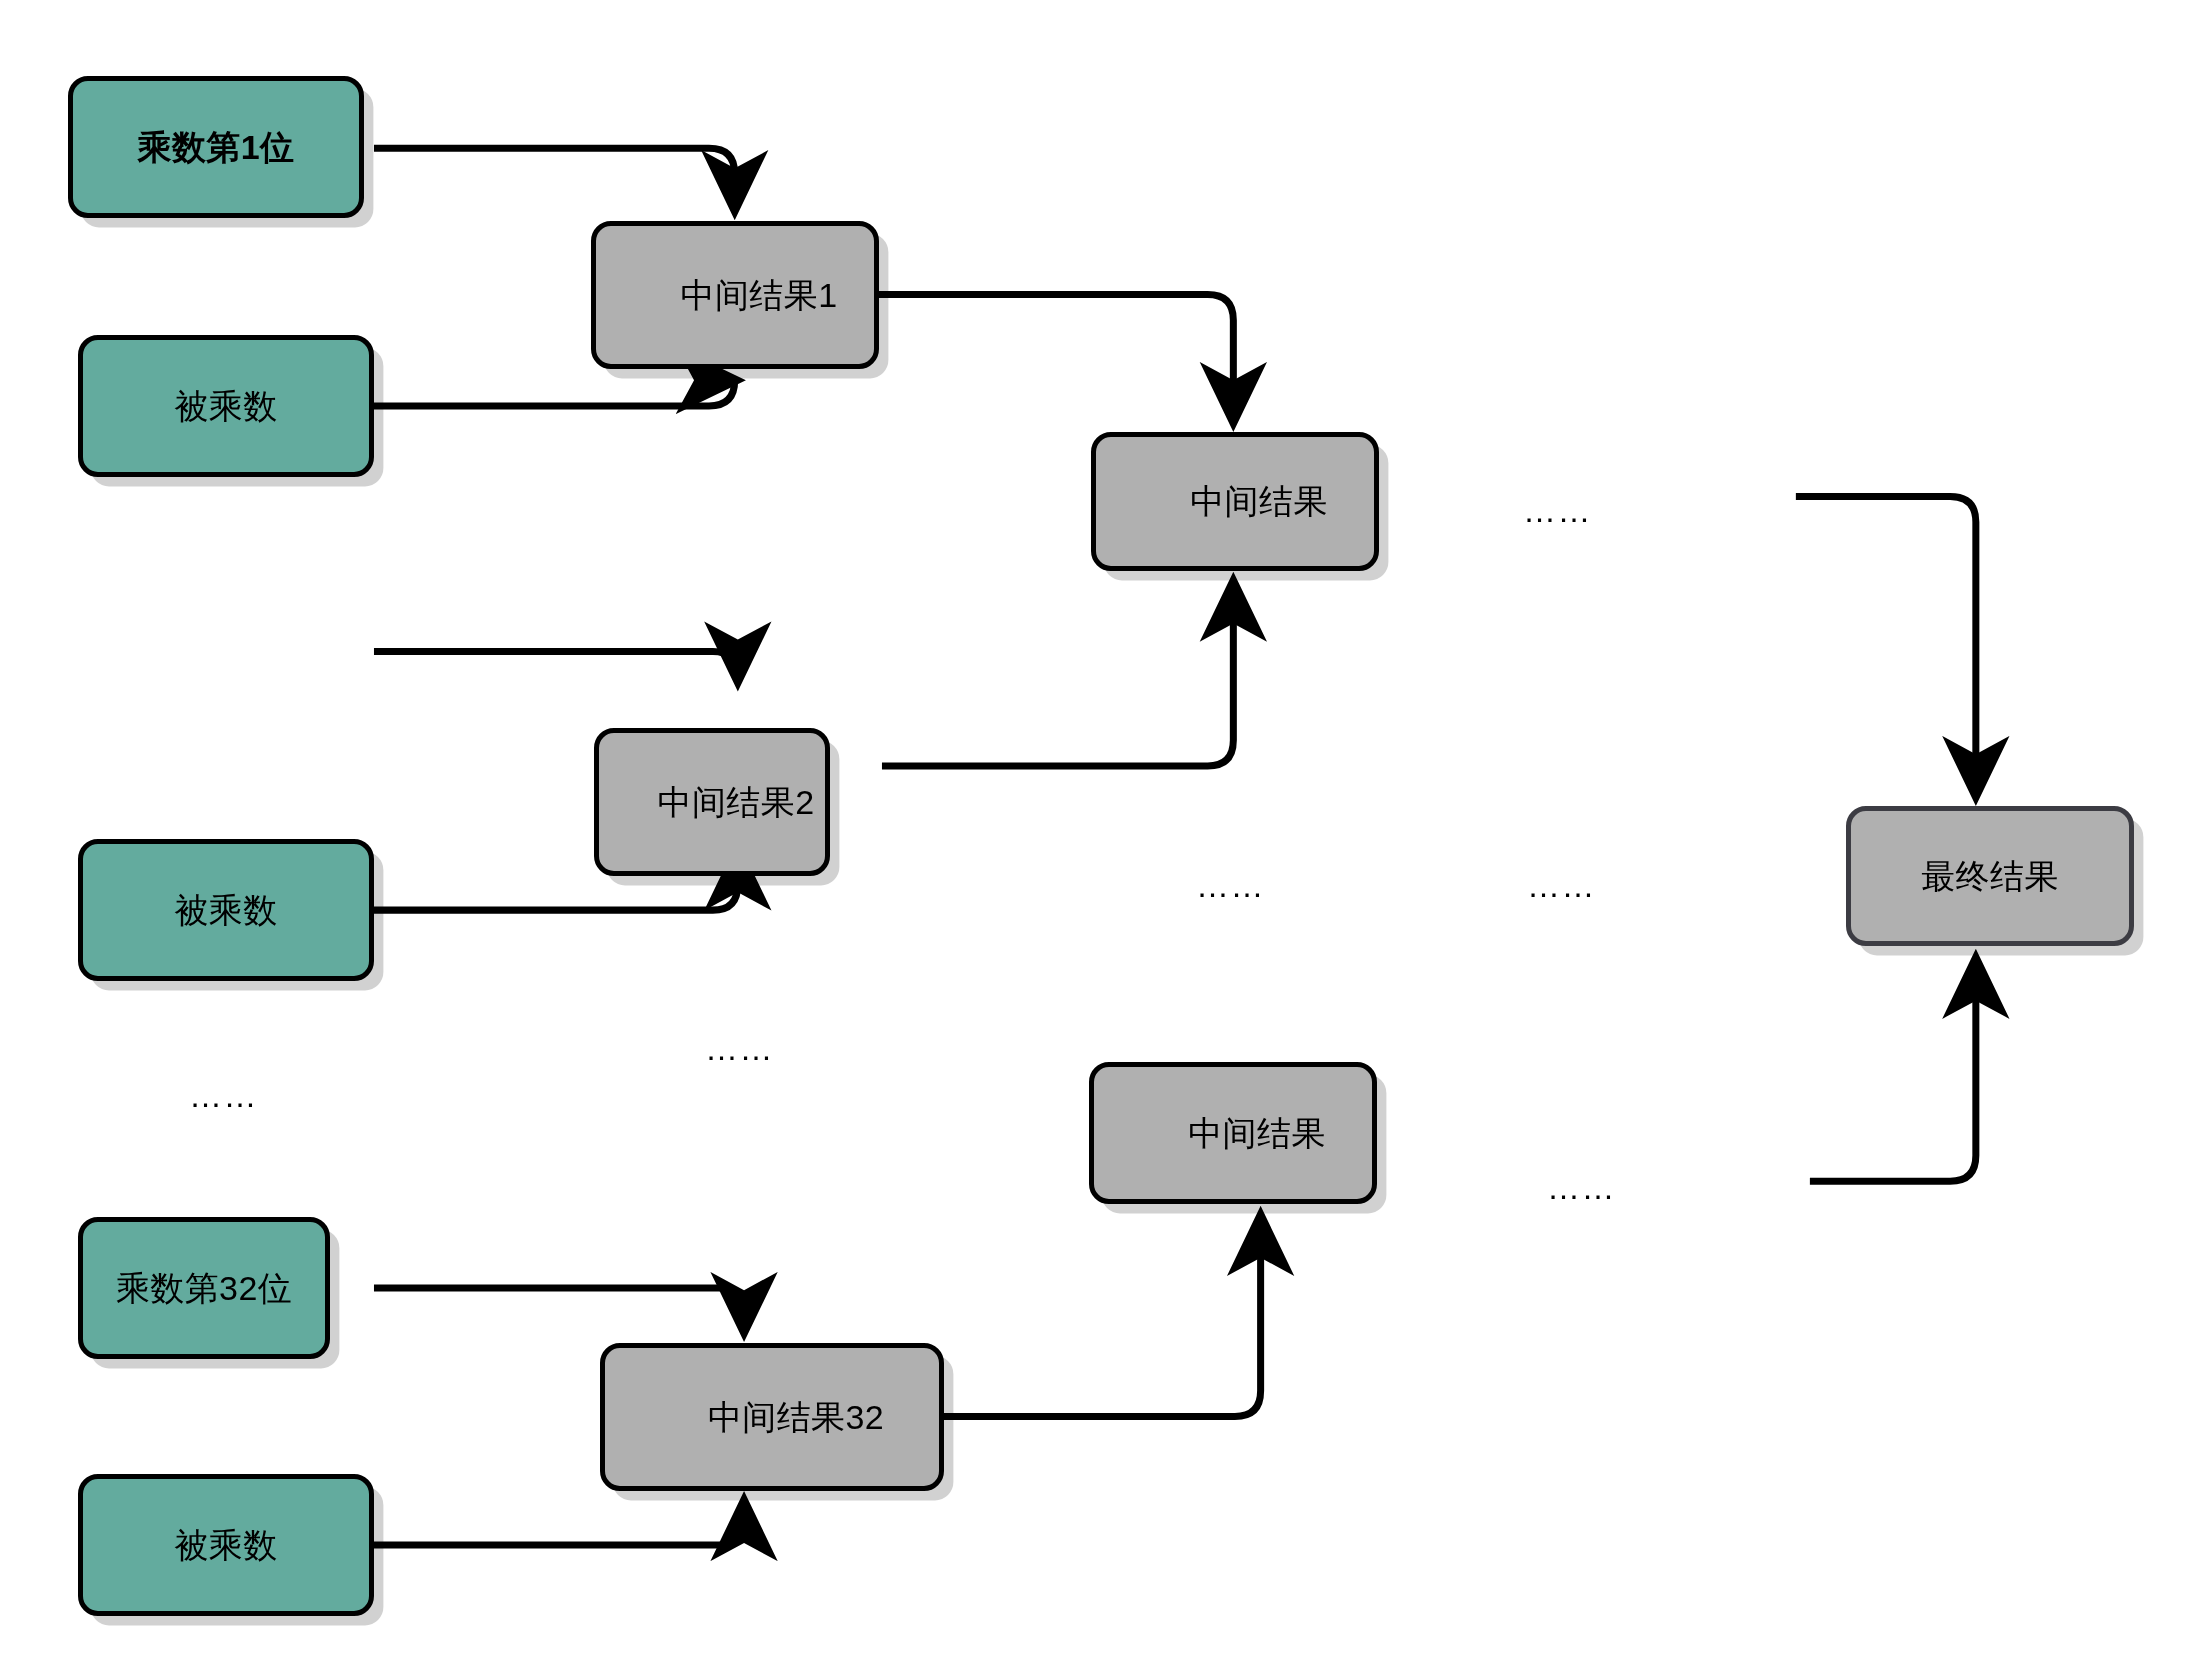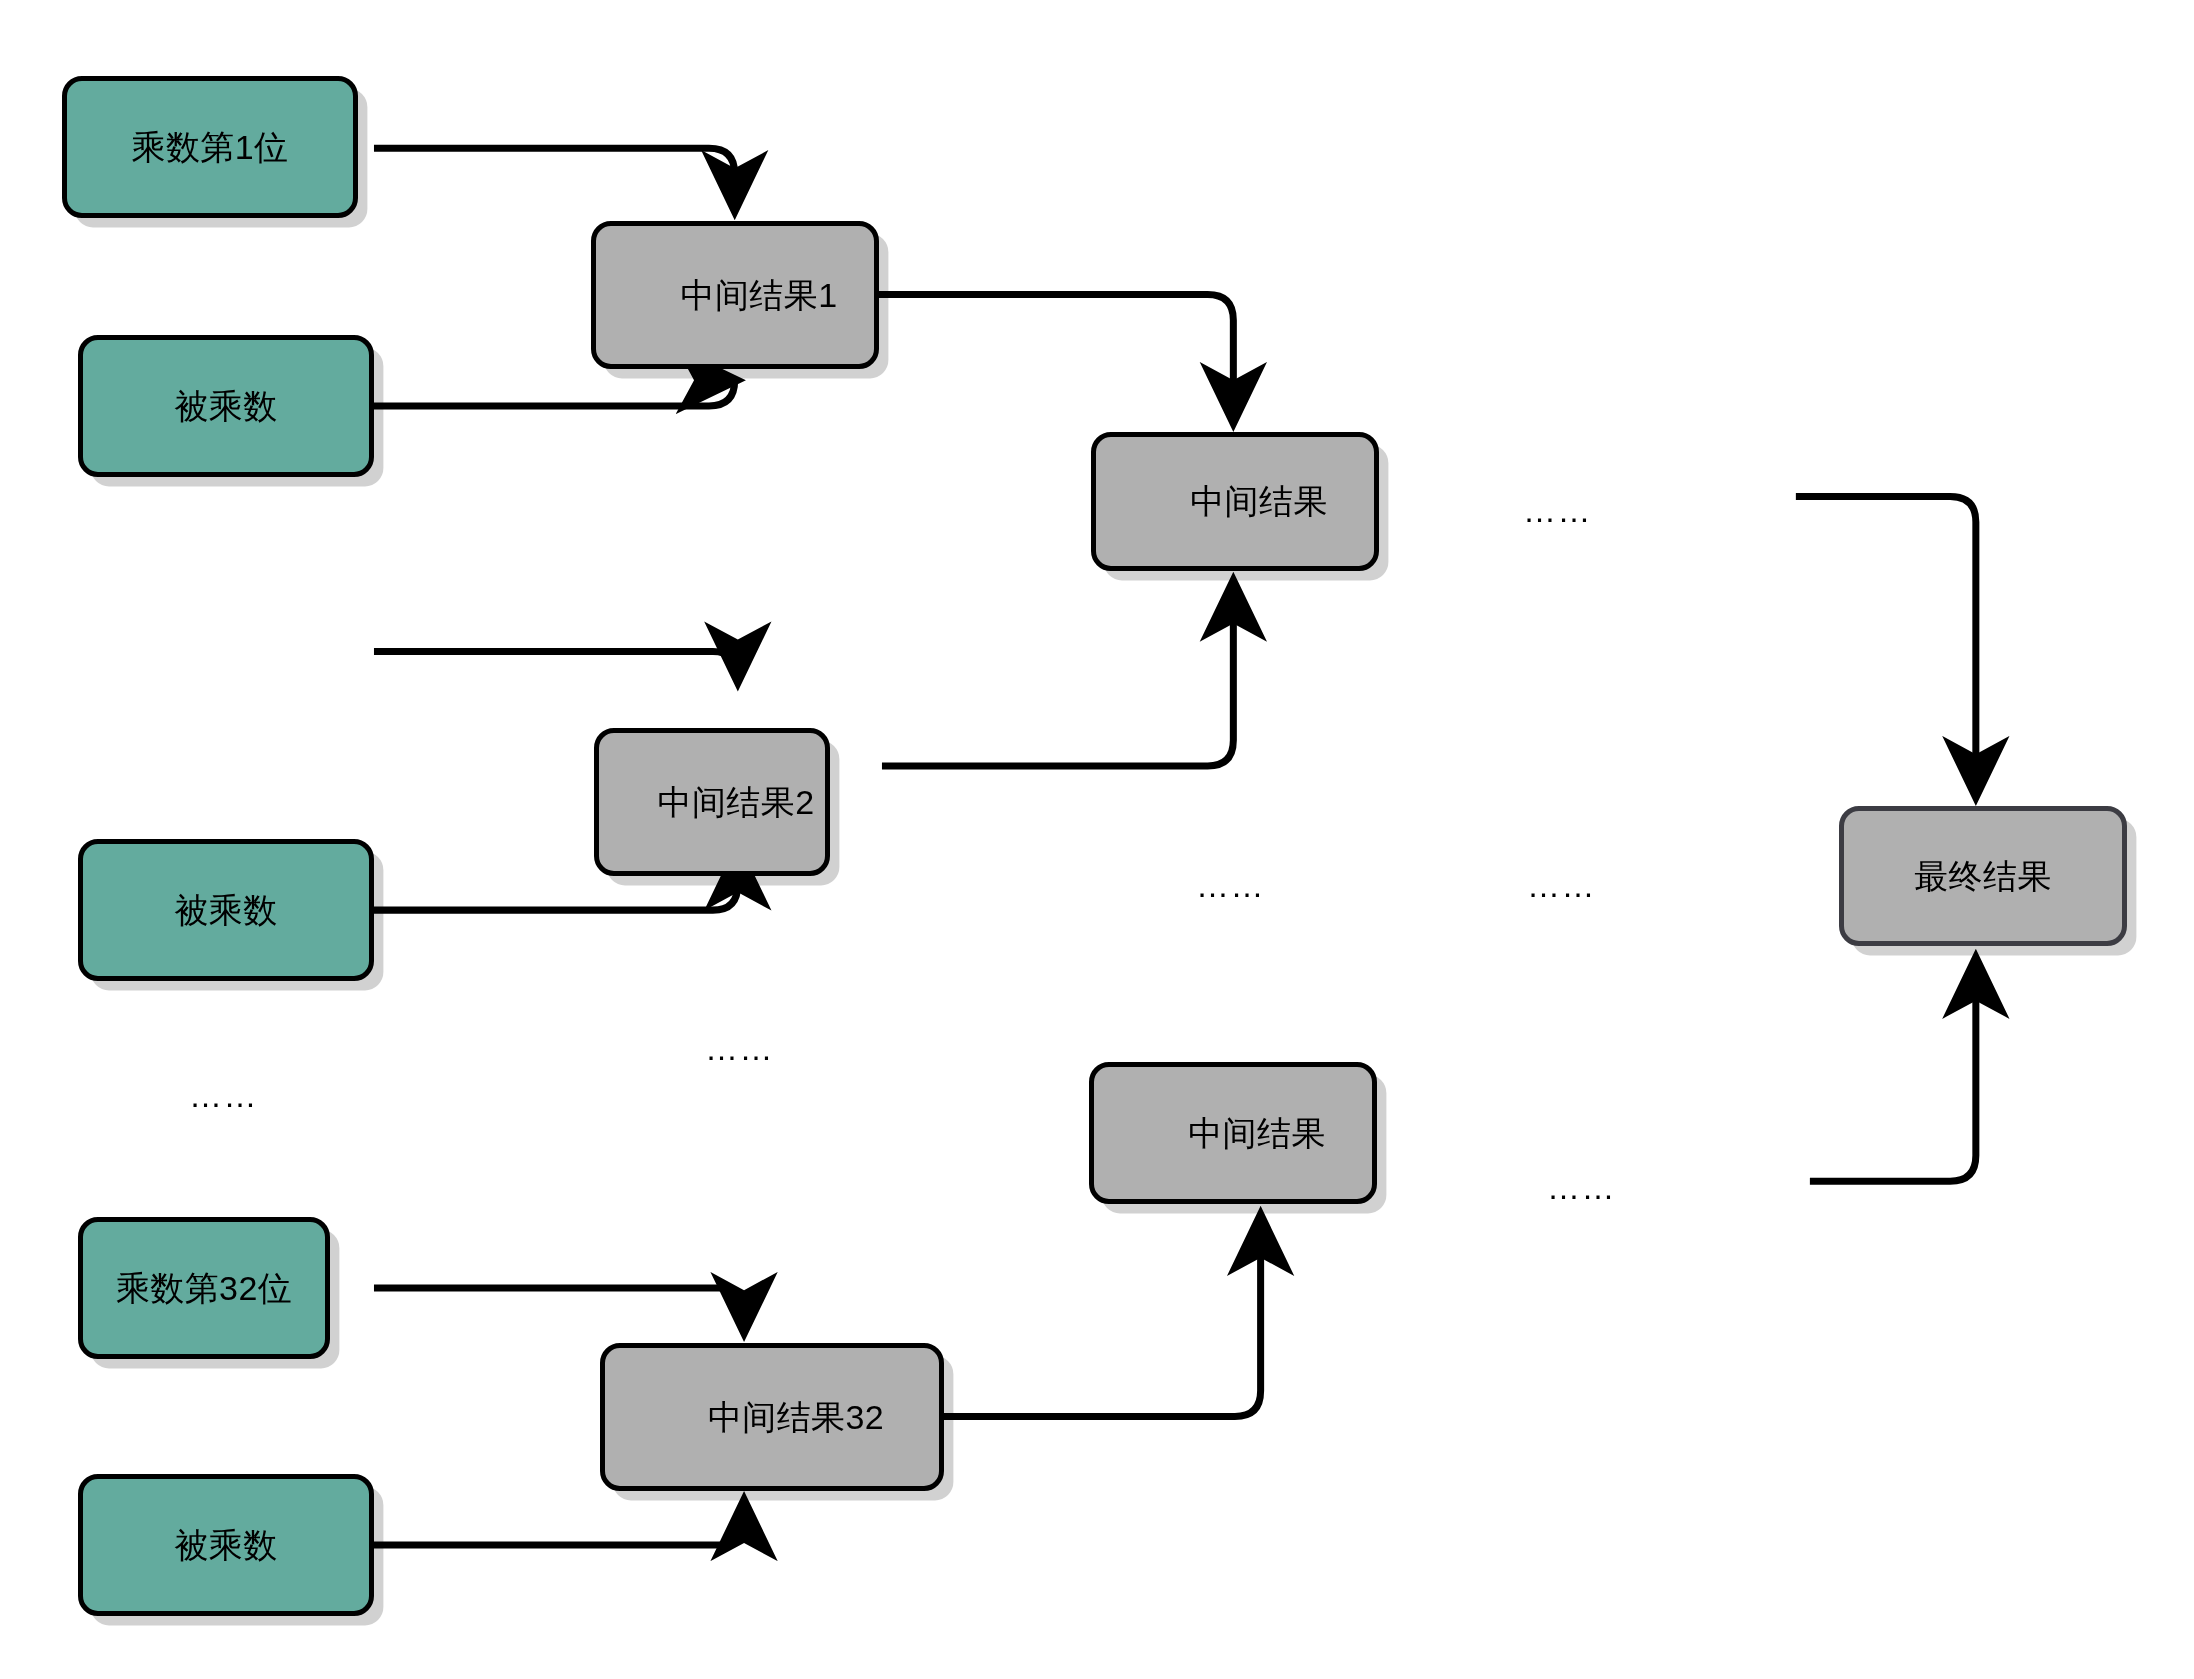--- a/index.html
+++ b/index.html
@@ -102,7 +102,7 @@
     </g>
   </svg>
 
-  <div class="node green" style="left:62px; top:76px; width:296px; height:142px;">
+  <div class="node green" style="left:68px; top:76px; width:296px; height:142px;font-weight:bold;">
     <span class="label">乘数第1位</span>
   </div>
 

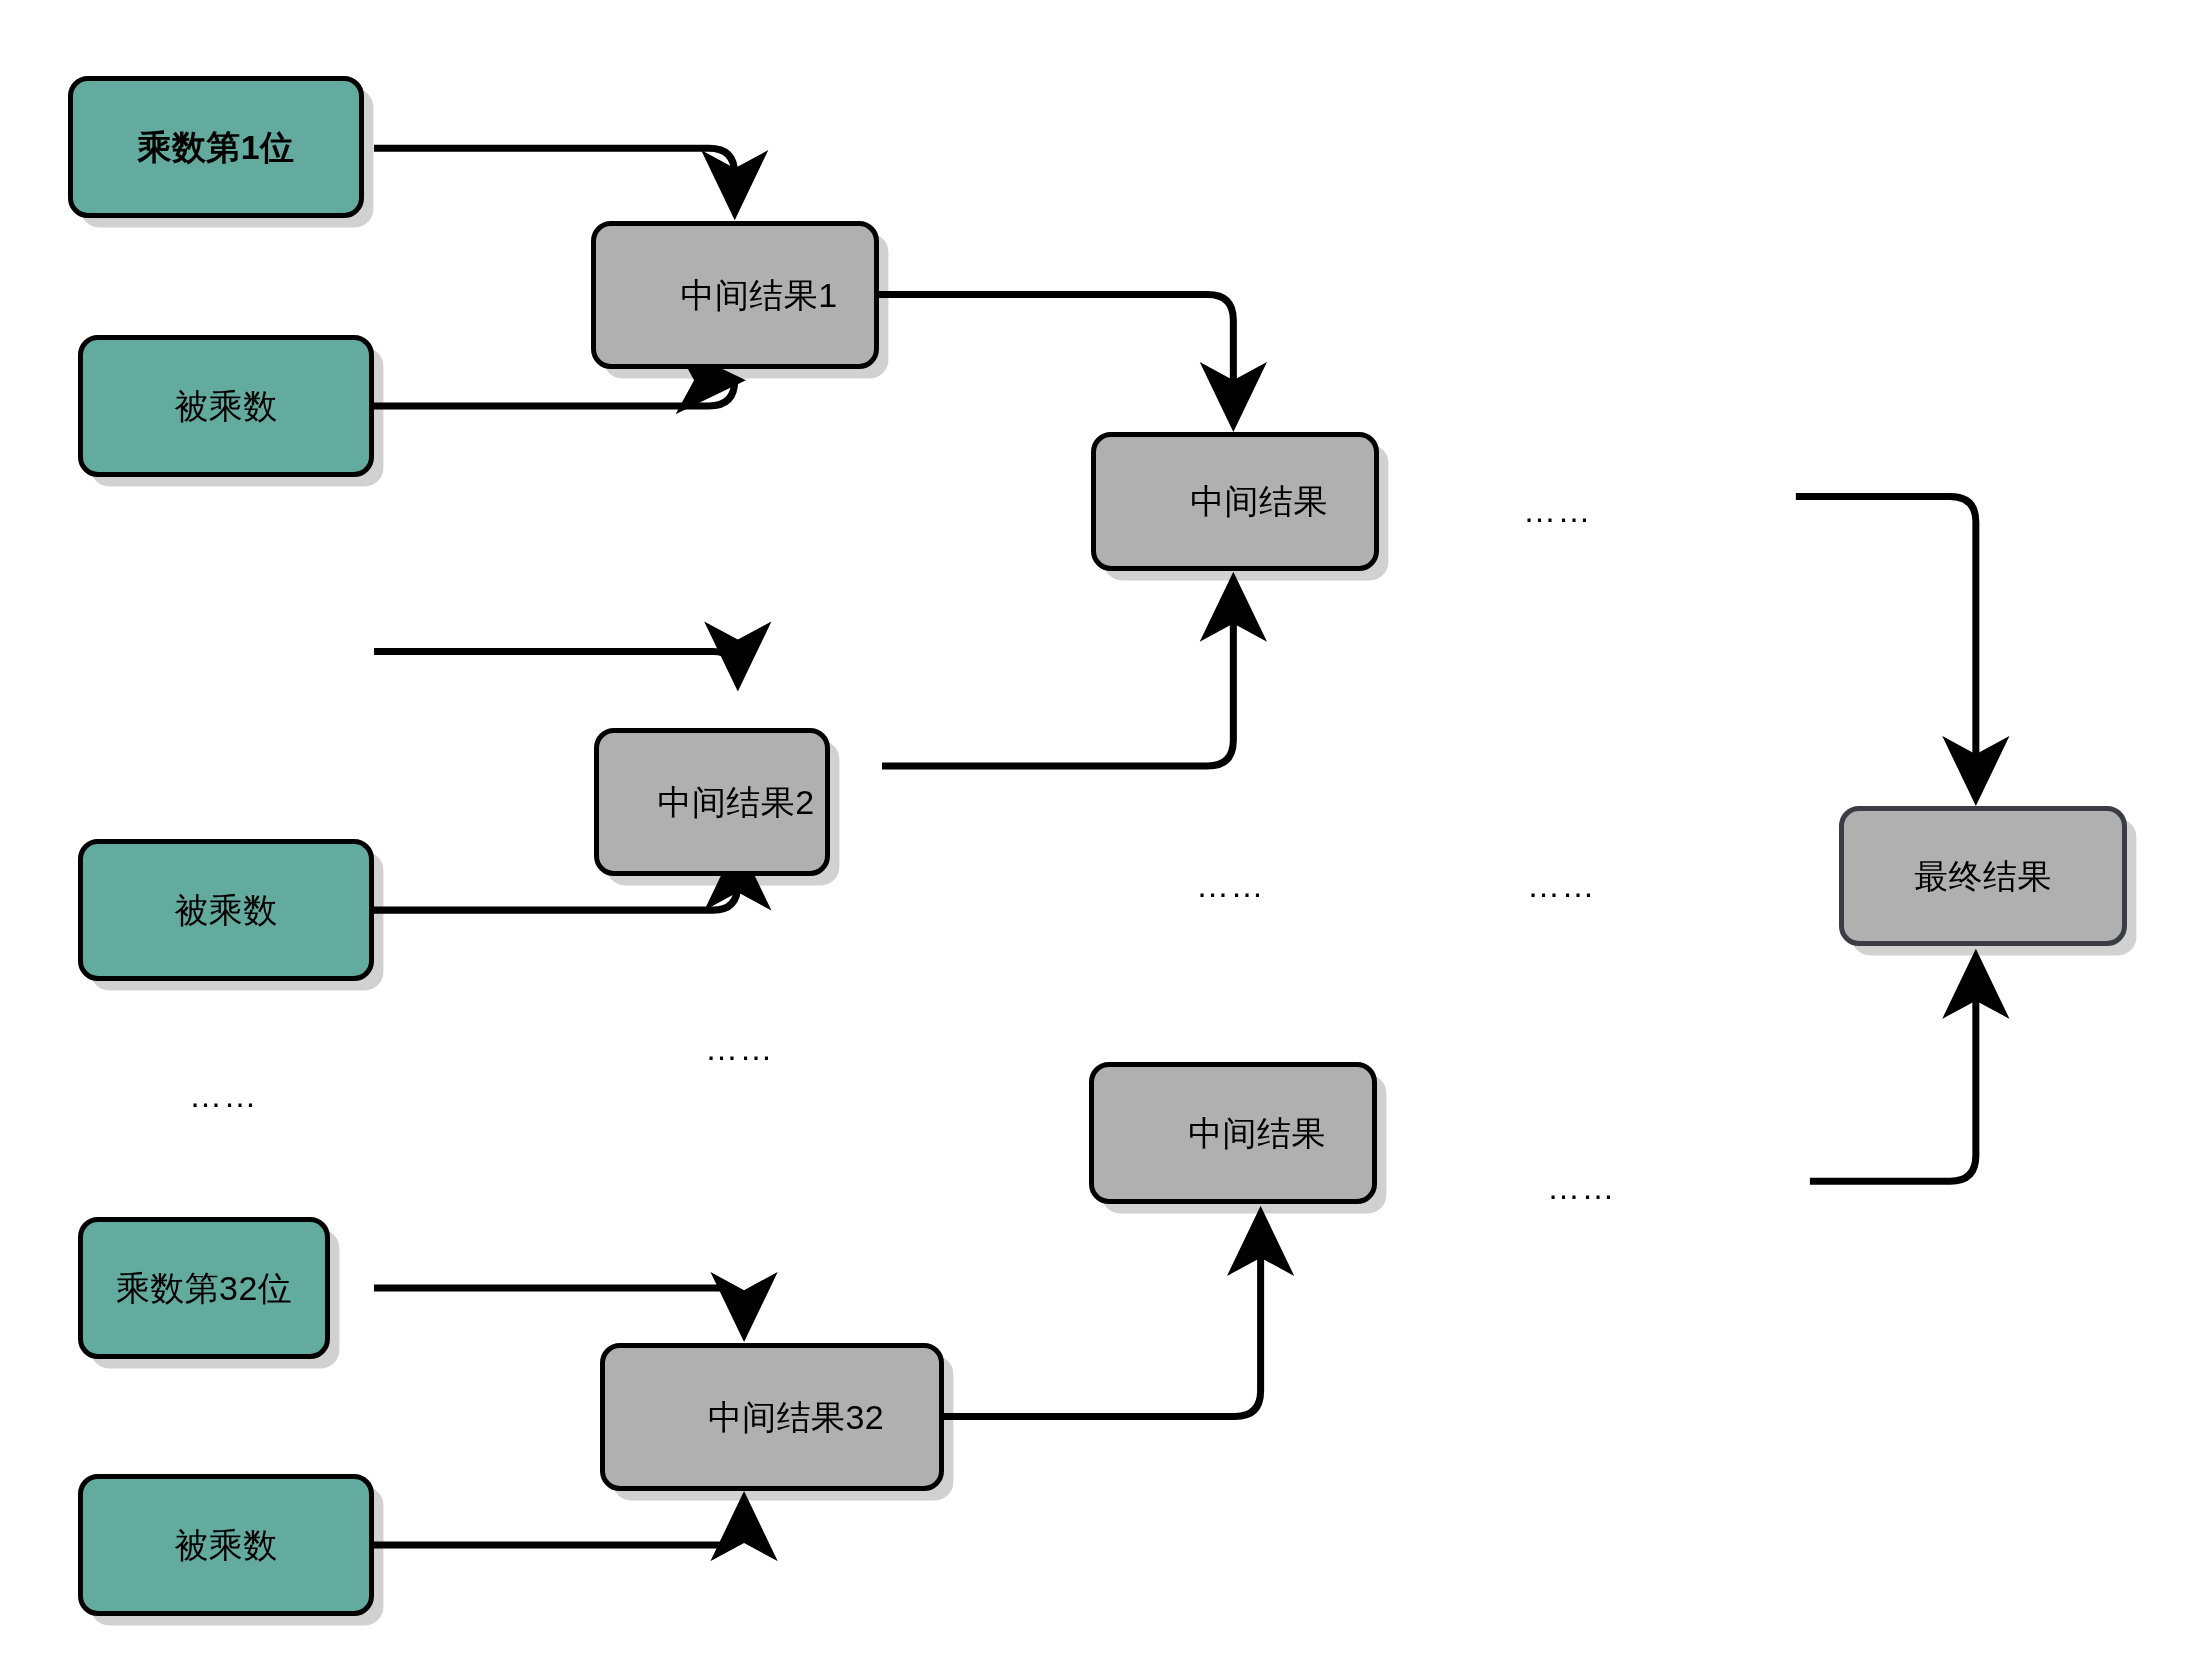--- a/index.html
+++ b/index.html
@@ -51,6 +51,7 @@
   .node.final {
     background: #b0b0b0;
     border-color: #3c3c43;
+    margin-left: 7px;
   }
   .node .label {
     pointer-events: none;

